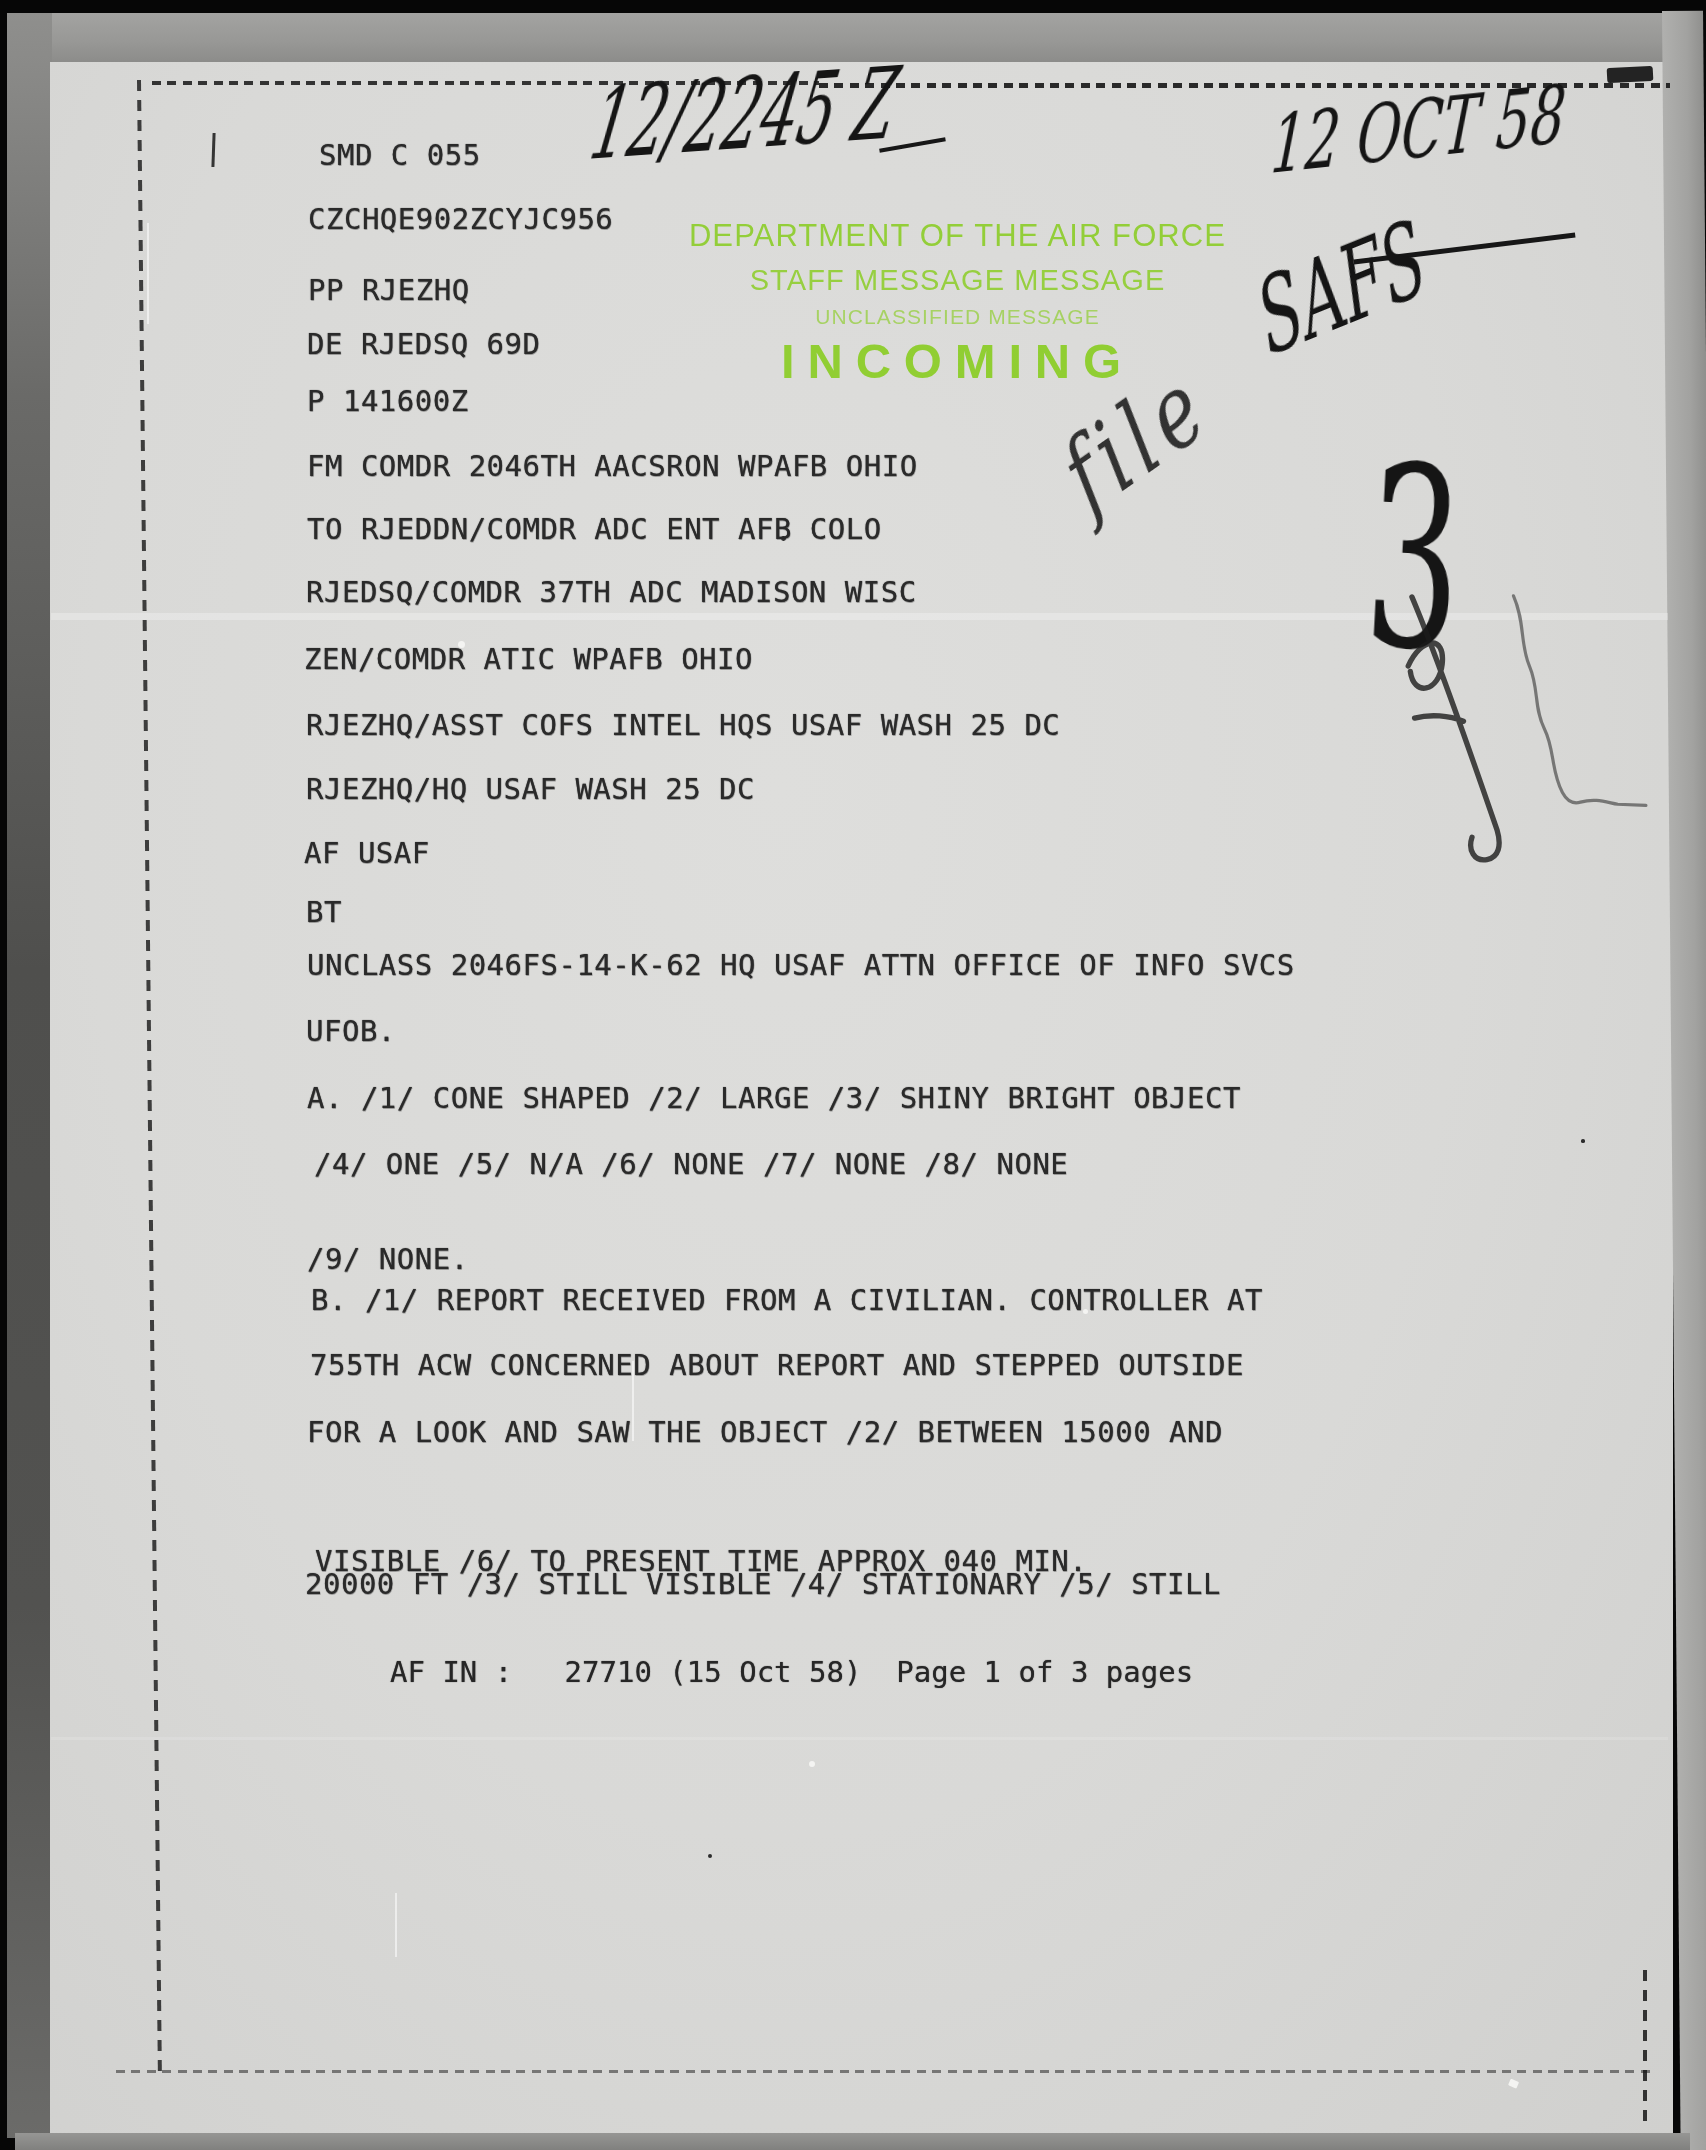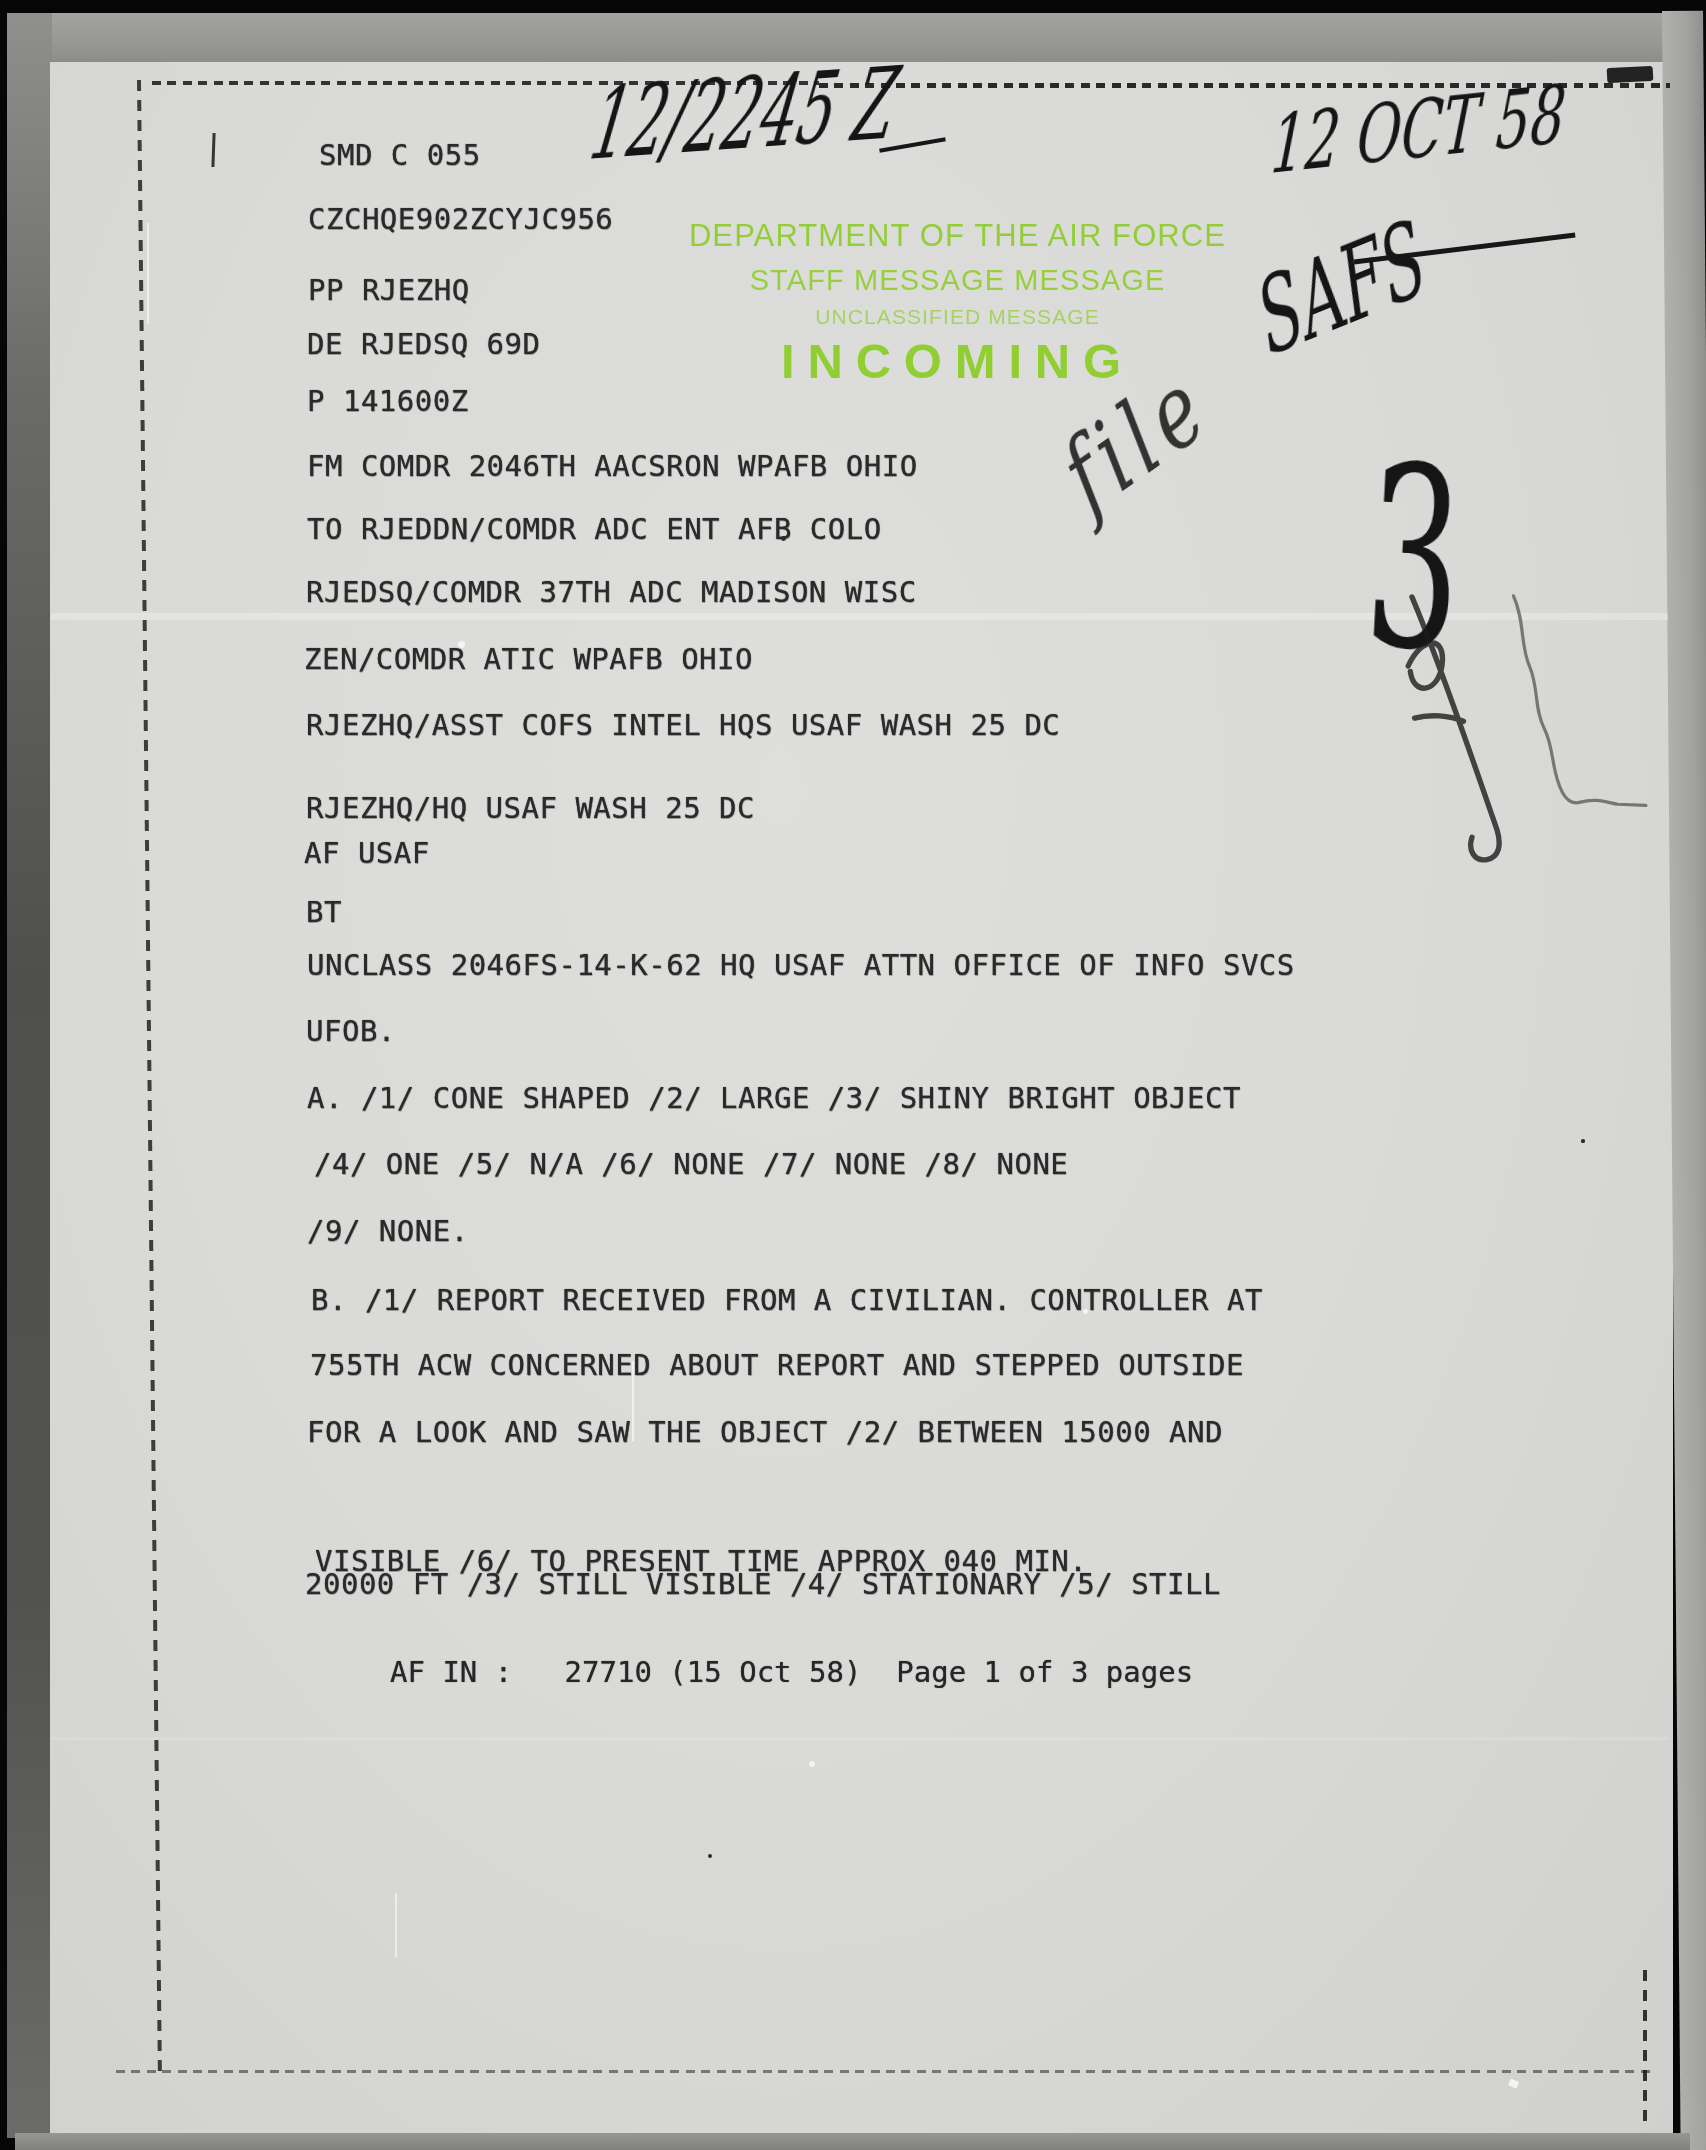--- a/index.html
+++ b/index.html
@@ -132,7 +132,7 @@
     <div class="tline" style="left: 306px; top: 578px;">RJEDSQ/COMDR 37TH ADC MADISON WISC</div>
     <div class="tline" style="left: 304px; top: 645px;">ZEN/COMDR ATIC WPAFB OHIO</div>
     <div class="tline" style="left: 306px; top: 711px;">RJEZHQ/ASST COFS INTEL HQS USAF WASH 25 DC</div>
-    <div class="tline" style="left: 306px; top: 775px; margin-top: 19px;">RJEZHQ/HQ USAF WASH 25 DC</div>
+    <div class="tline" style="left: 306px; top: 775px;">RJEZHQ/HQ USAF WASH 25 DC</div>
     <div class="tline" style="left: 304px; top: 839px;">AF USAF</div>
     <div class="tline" style="left: 306px; top: 898px;">BT</div>
     <div class="tline" style="left: 307px; top: 951px;">UNCLASS 2046FS-14-K-62 HQ USAF ATTN OFFICE OF INFO SVCS</div>

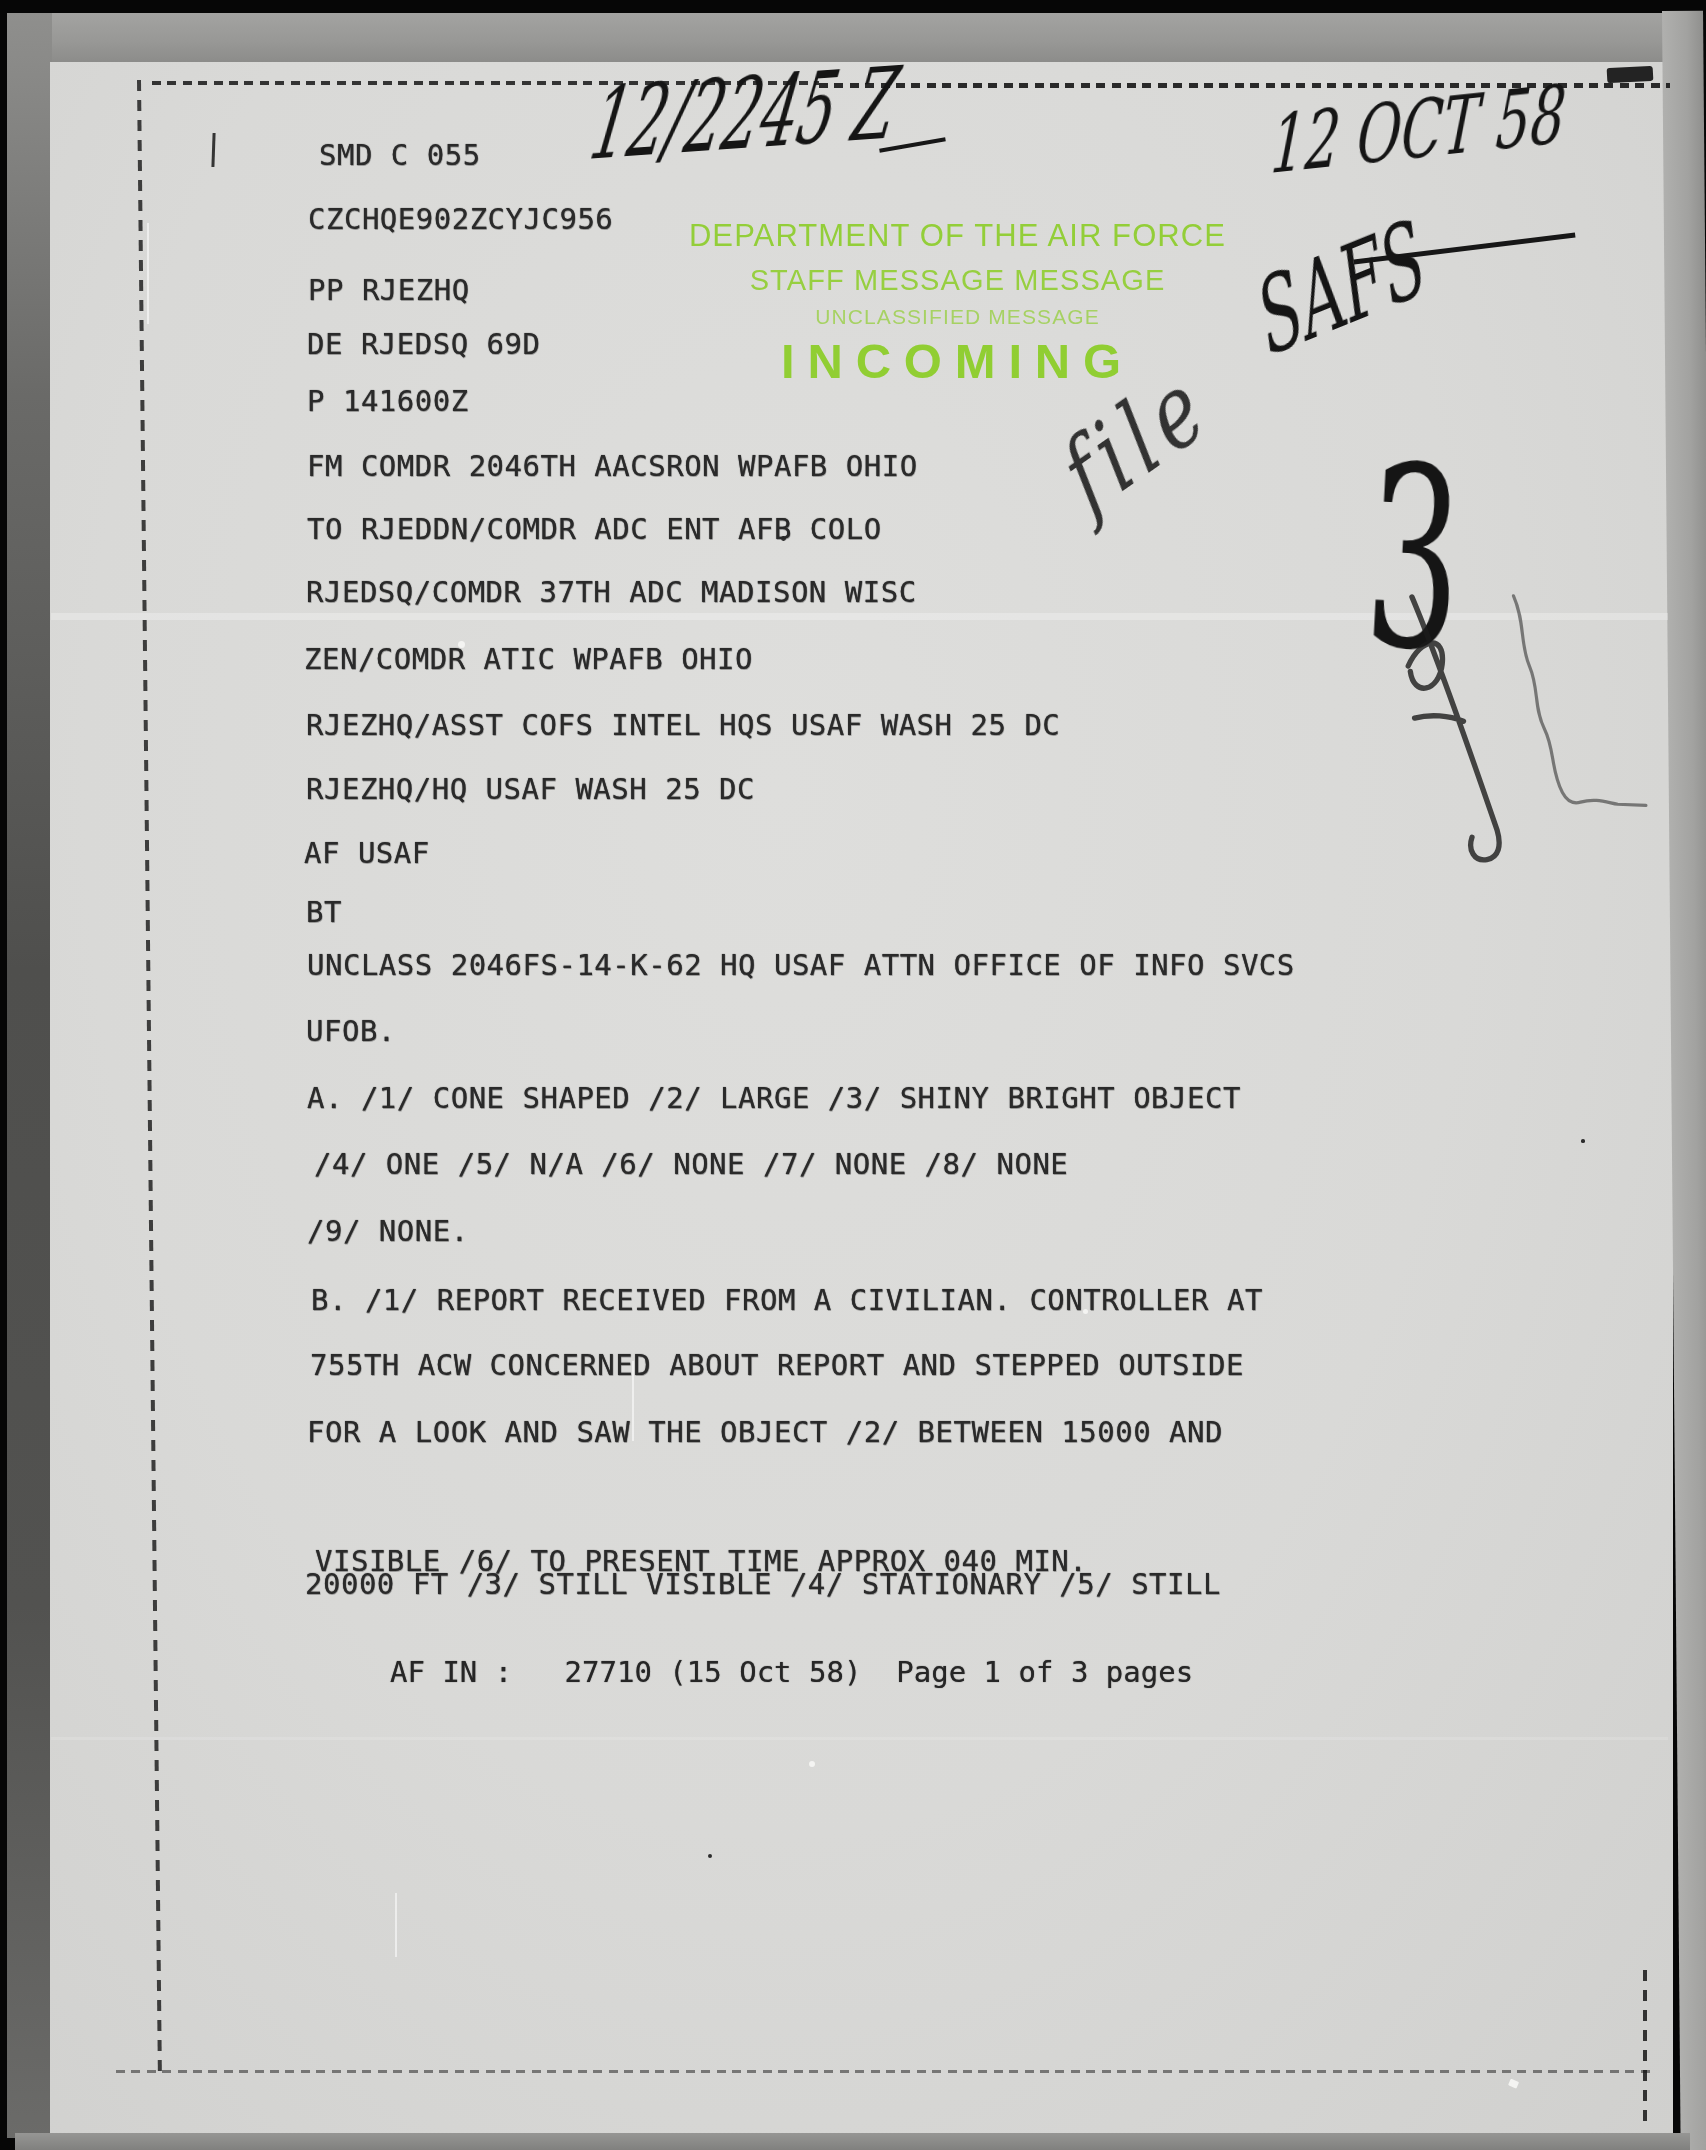--- a/index.html
+++ b/index.html
@@ -139,7 +139,7 @@
     <div class="tline" style="left: 306px; top: 1017px;">UFOB.</div>
     <div class="tline" style="left: 307px; top: 1084px;">A. /1/ CONE SHAPED /2/ LARGE /3/ SHINY BRIGHT OBJECT</div>
     <div class="tline" style="left: 314px; top: 1150px;">/4/ ONE /5/ N/A /6/ NONE /7/ NONE /8/ NONE</div>
-    <div class="tline" style="left: 307px; top: 1217px;">/9/ NONE.</div>
+    <div class="tline" style="left: 307px; top: 1245px;">/9/ NONE.</div>
     <div class="tline" style="left: 311px; top: 1286px;">B. /1/ REPORT RECEIVED FROM A CIVILIAN. CONTROLLER AT</div>
     <div class="tline" style="left: 310px; top: 1351px;">755TH ACW CONCERNED ABOUT REPORT AND STEPPED OUTSIDE</div>
     <div class="tline" style="left: 307px; top: 1418px;">FOR A LOOK AND SAW THE OBJECT /2/ BETWEEN 15000 AND</div>

